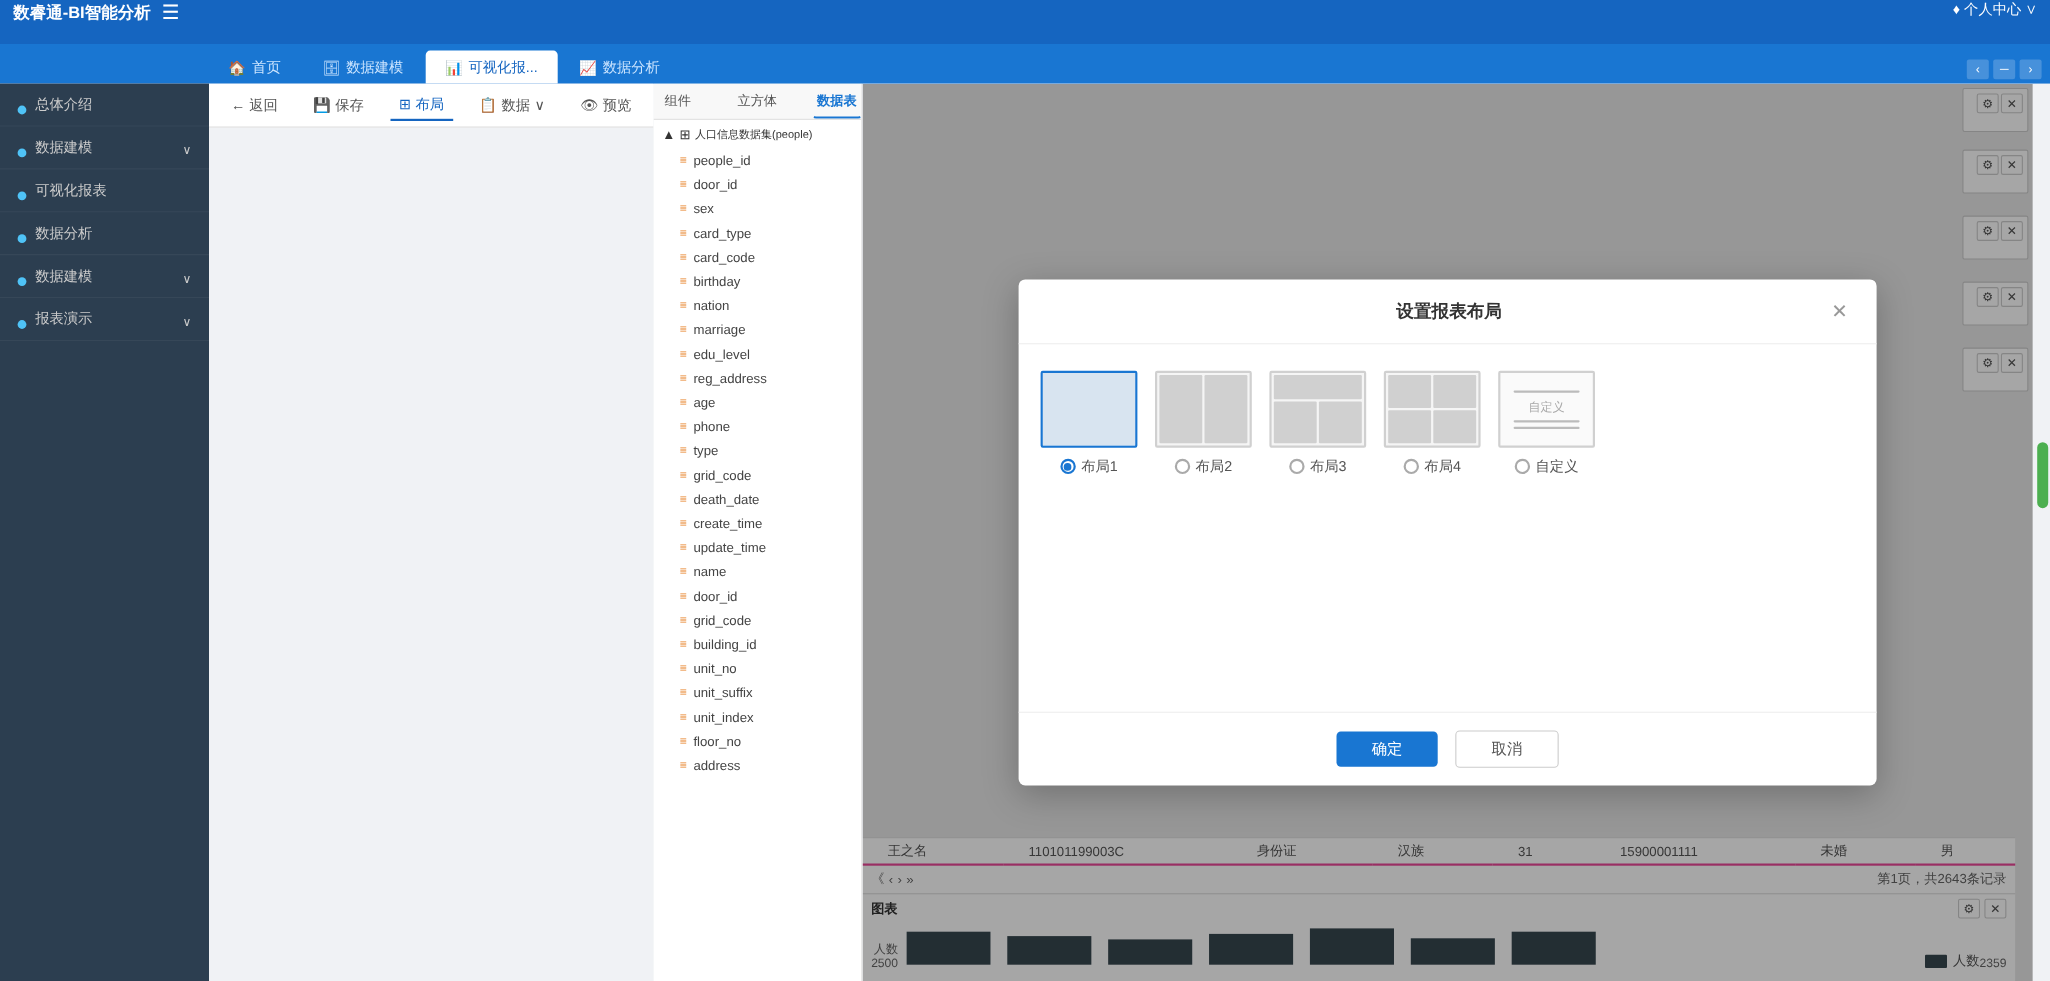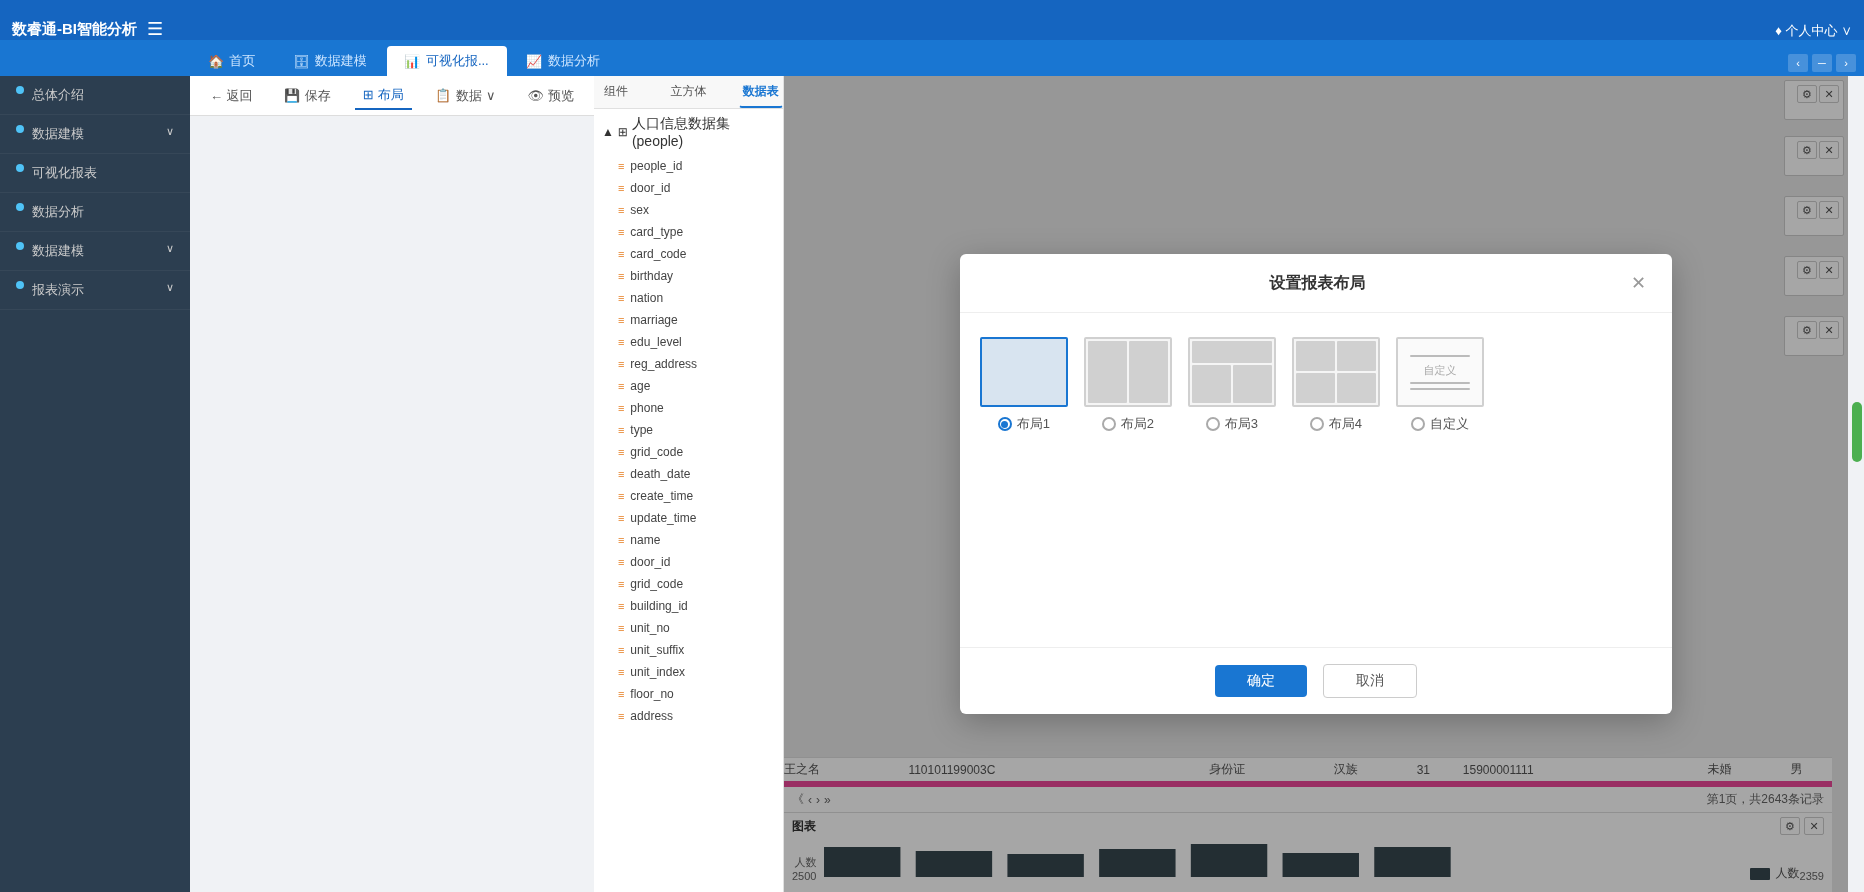--- a/index.html
+++ b/index.html
@@ -10,7 +10,7 @@
       height: 40px;
       background: #1565c0;
       display: flex;
-      align-items: flex-end;
+      align-items: flex-start;
       justify-content: space-between;
       padding: 0 12px;
       color: #fff;

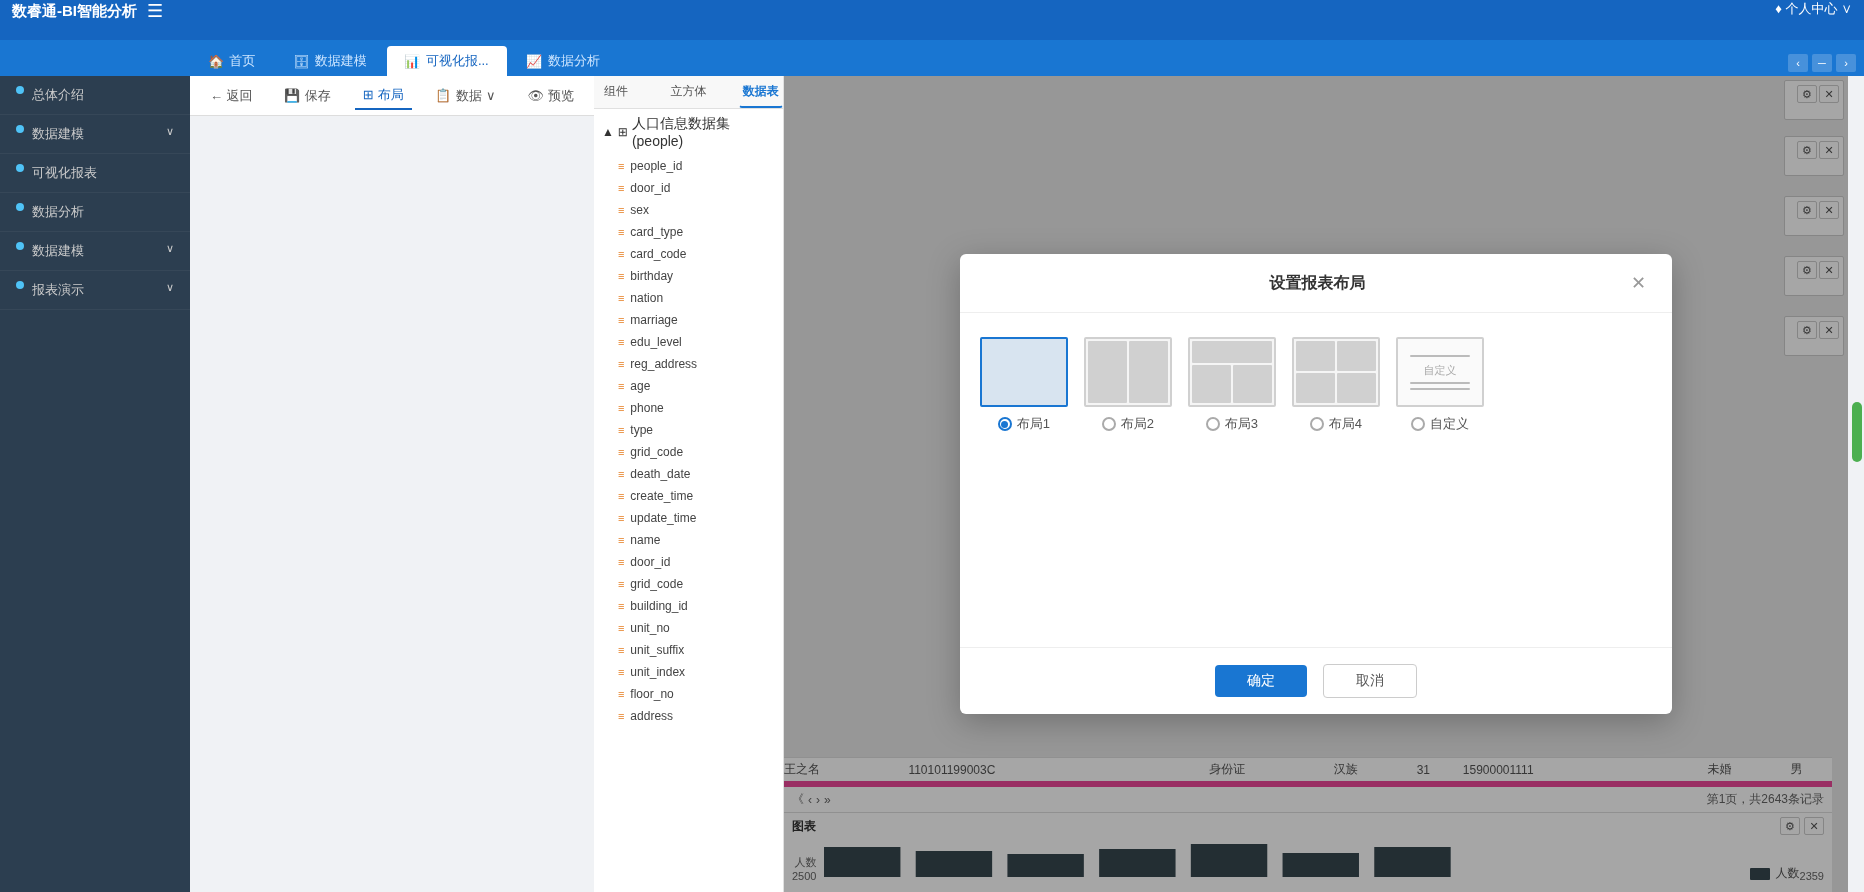--- a/index.html
+++ b/index.html
@@ -85,7 +85,7 @@
       font-size: 13px;
       cursor: pointer;
       display: flex;
-      align-items: flex-start;
+      align-items: flex-end;
       gap: 8px;
       border-bottom: 1px solid rgba(255,255,255,0.05);
     }

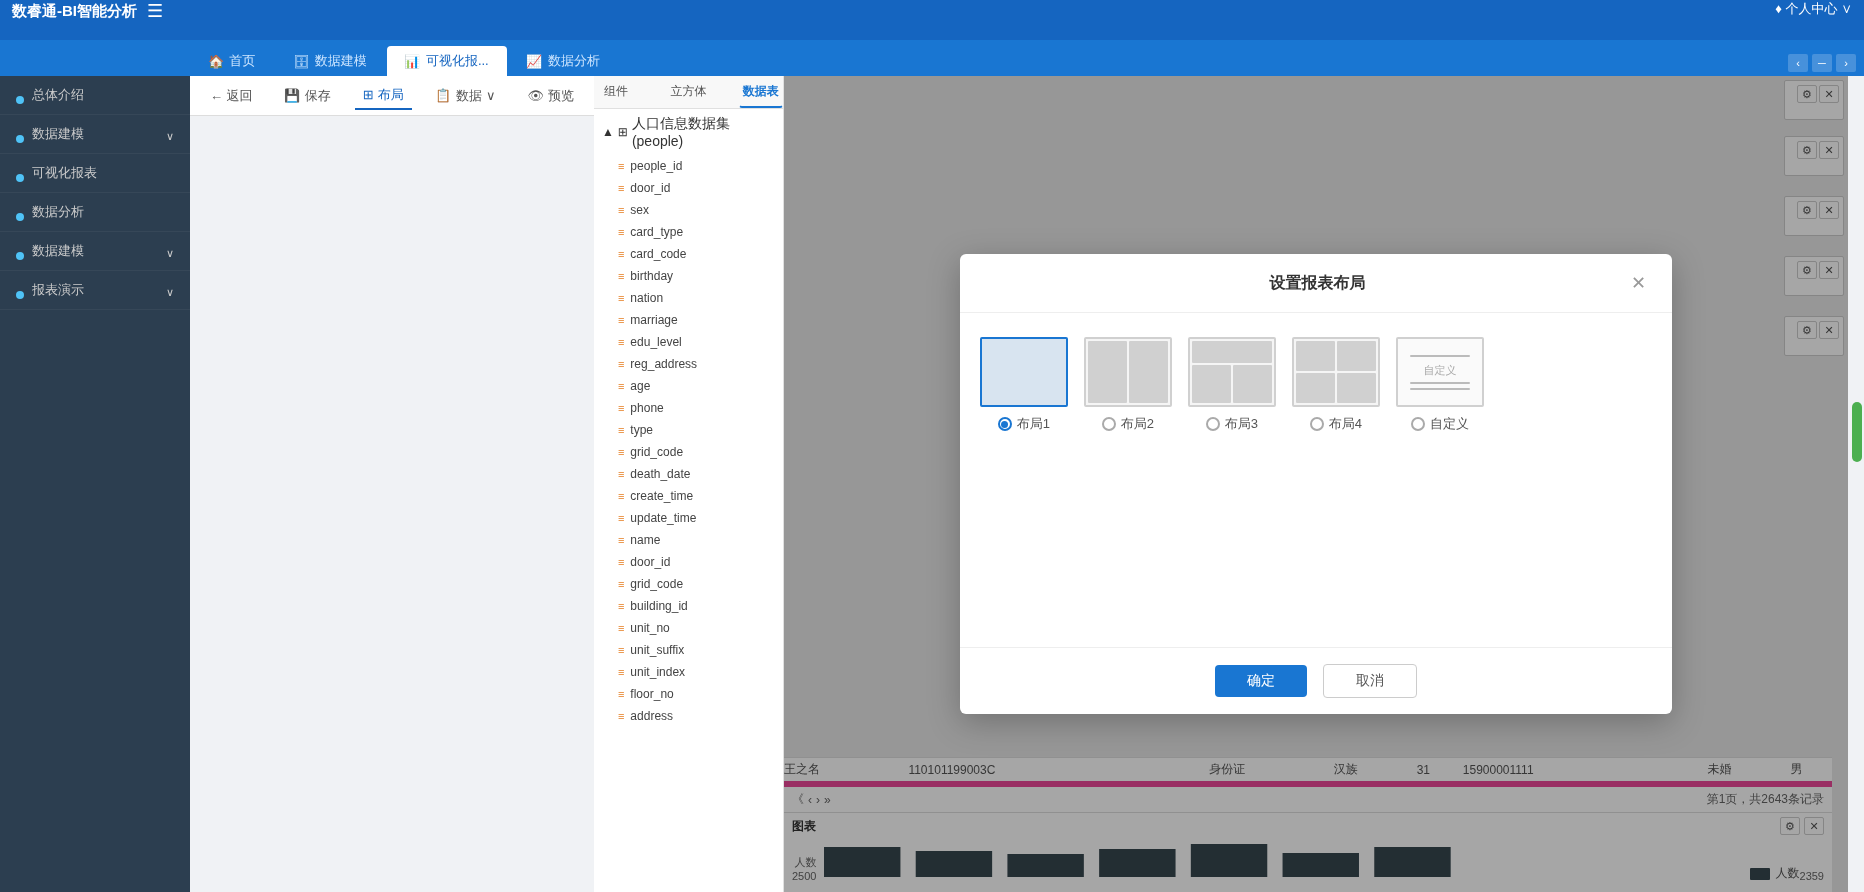--- a/index.html
+++ b/index.html
@@ -482,7 +482,7 @@
         <div class="tree-node-parent">
           <span>▲</span>
           <span>⊞</span>
-          <span style="font-size:14px;color:#333;">人口信息数据集(people)</span>
+          <span style="font-size:10px;color:#333;">人口信息数据集(people)</span>
         </div>
         <div id="tree-fields">
         <div class="tree-node-child">

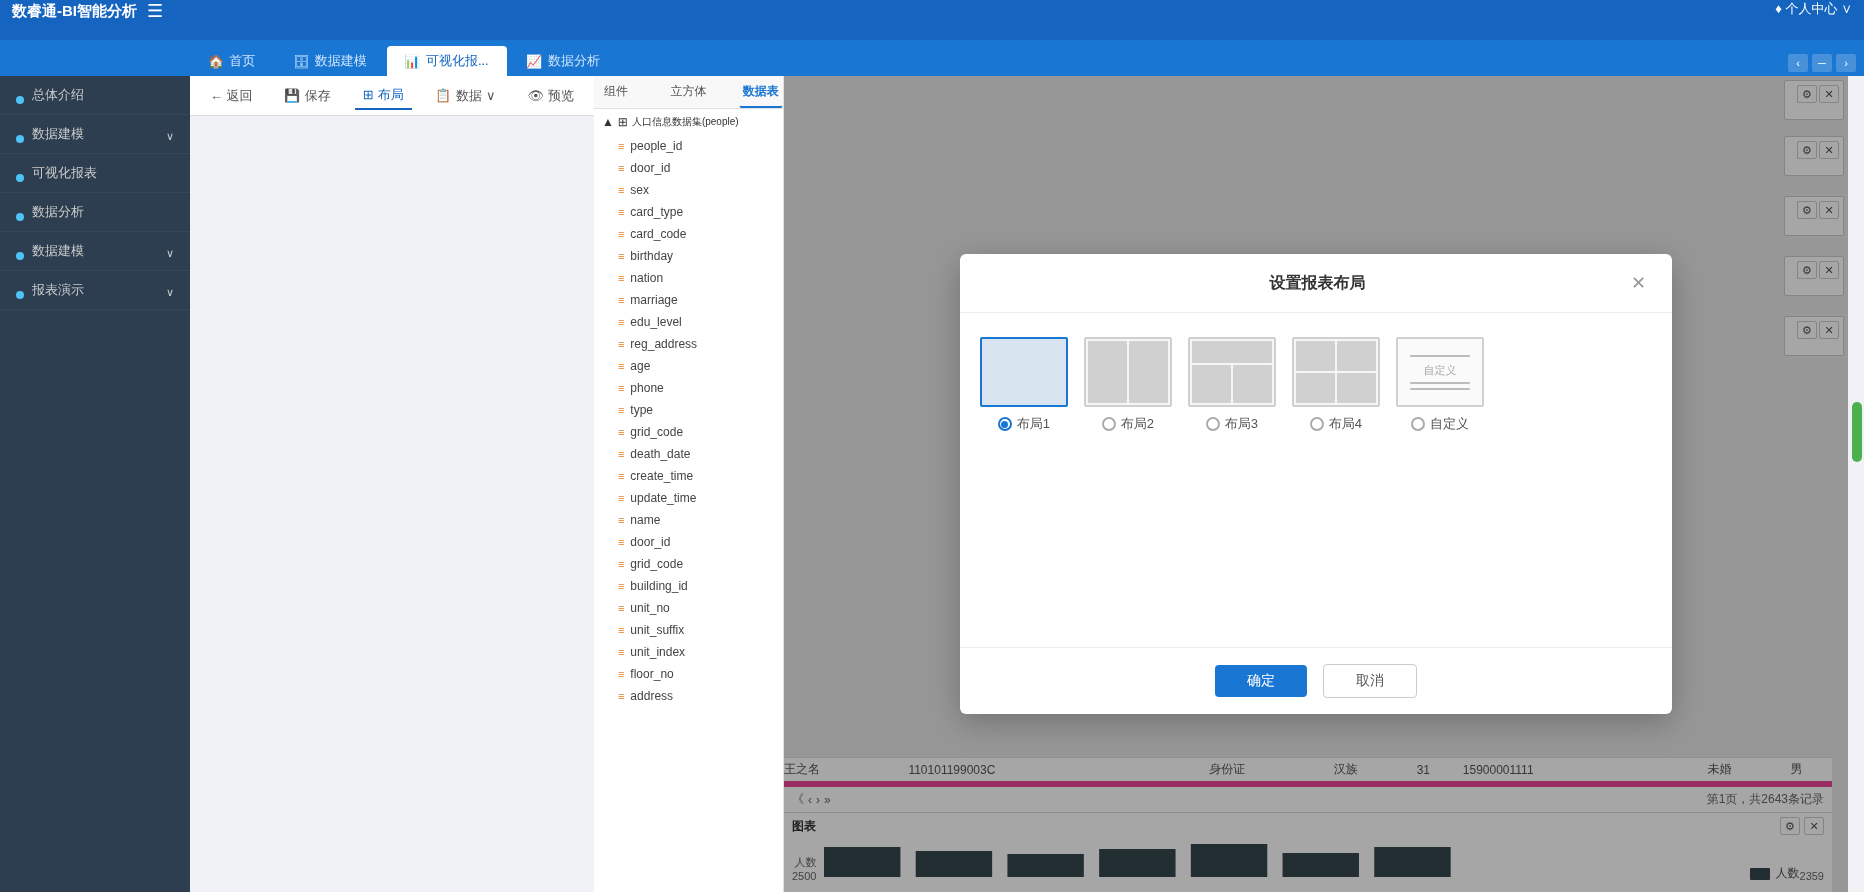--- a/index.html
+++ b/index.html
@@ -224,7 +224,7 @@
     .modal {
       background: #fff;
       border-radius: 6px;
-      width: 712px;
+      width: 780px;
       min-height: 460px;
       box-shadow: 0 8px 32px rgba(0,0,0,0.25);
       display: flex;

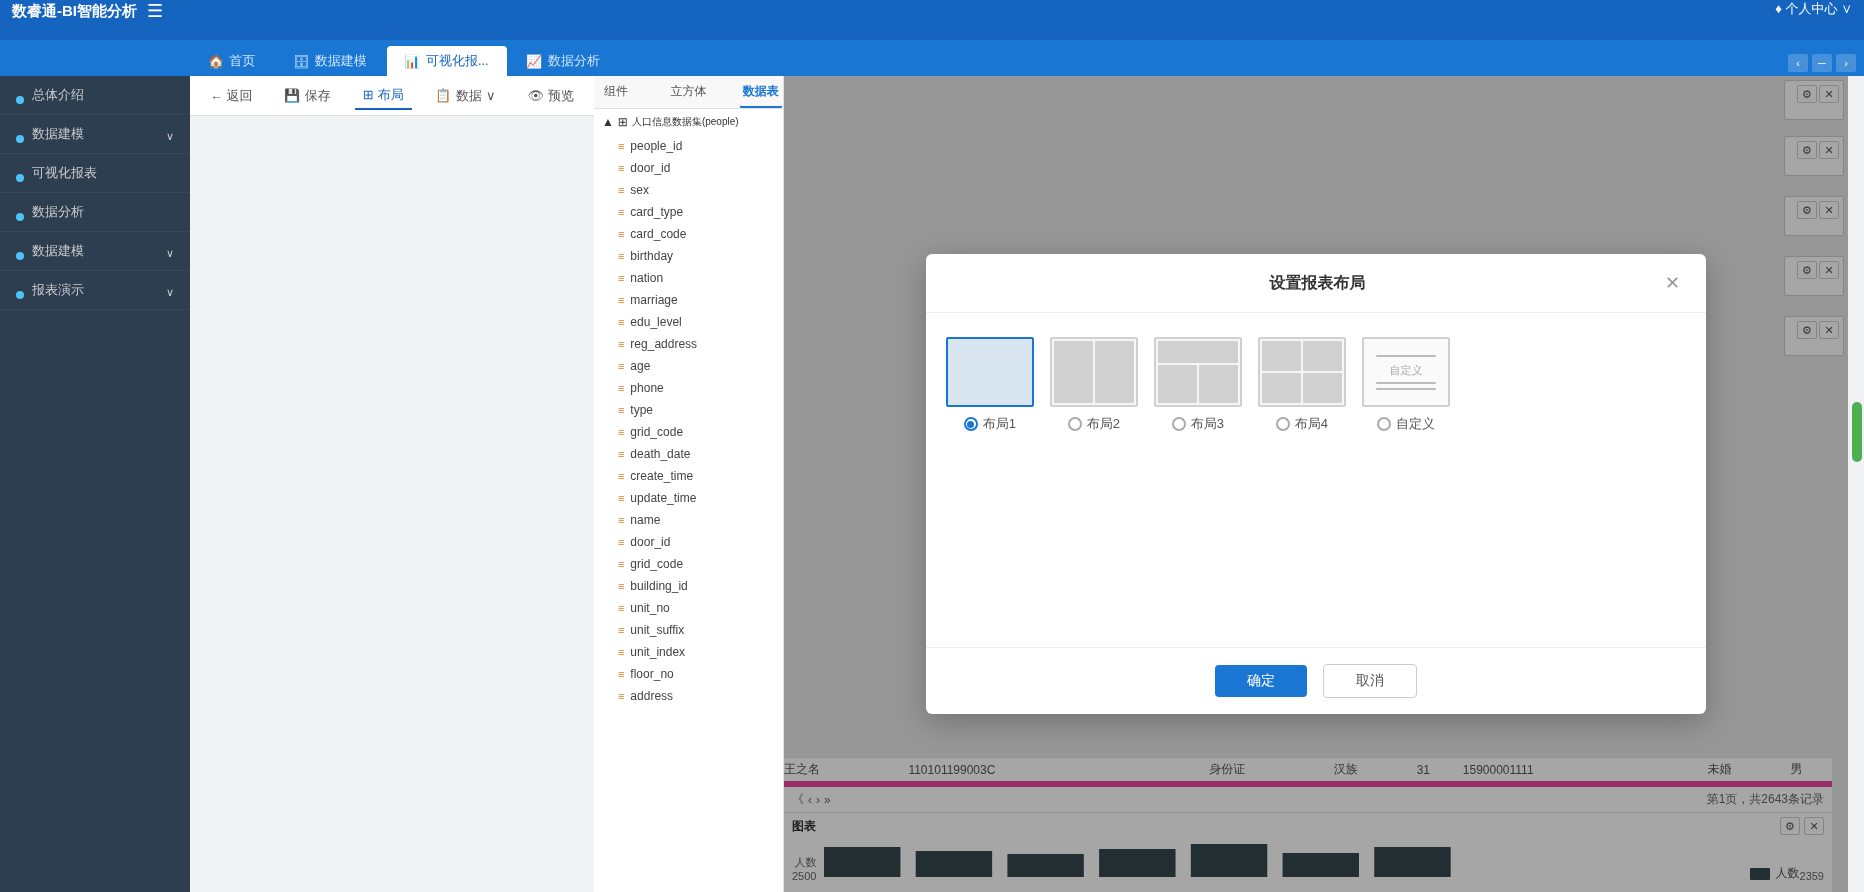--- a/index.html
+++ b/index.html
@@ -364,8 +364,8 @@
       border-collapse: collapse;
     }
     .mini-table td {
-      padding: 3px 0;
-      border-bottom: 6px solid #ec4899;
+      padding: 3px 23px;
+      border-bottom: 2px solid #ec4899;
       color: #555;
     }
     .pagination-bar {

